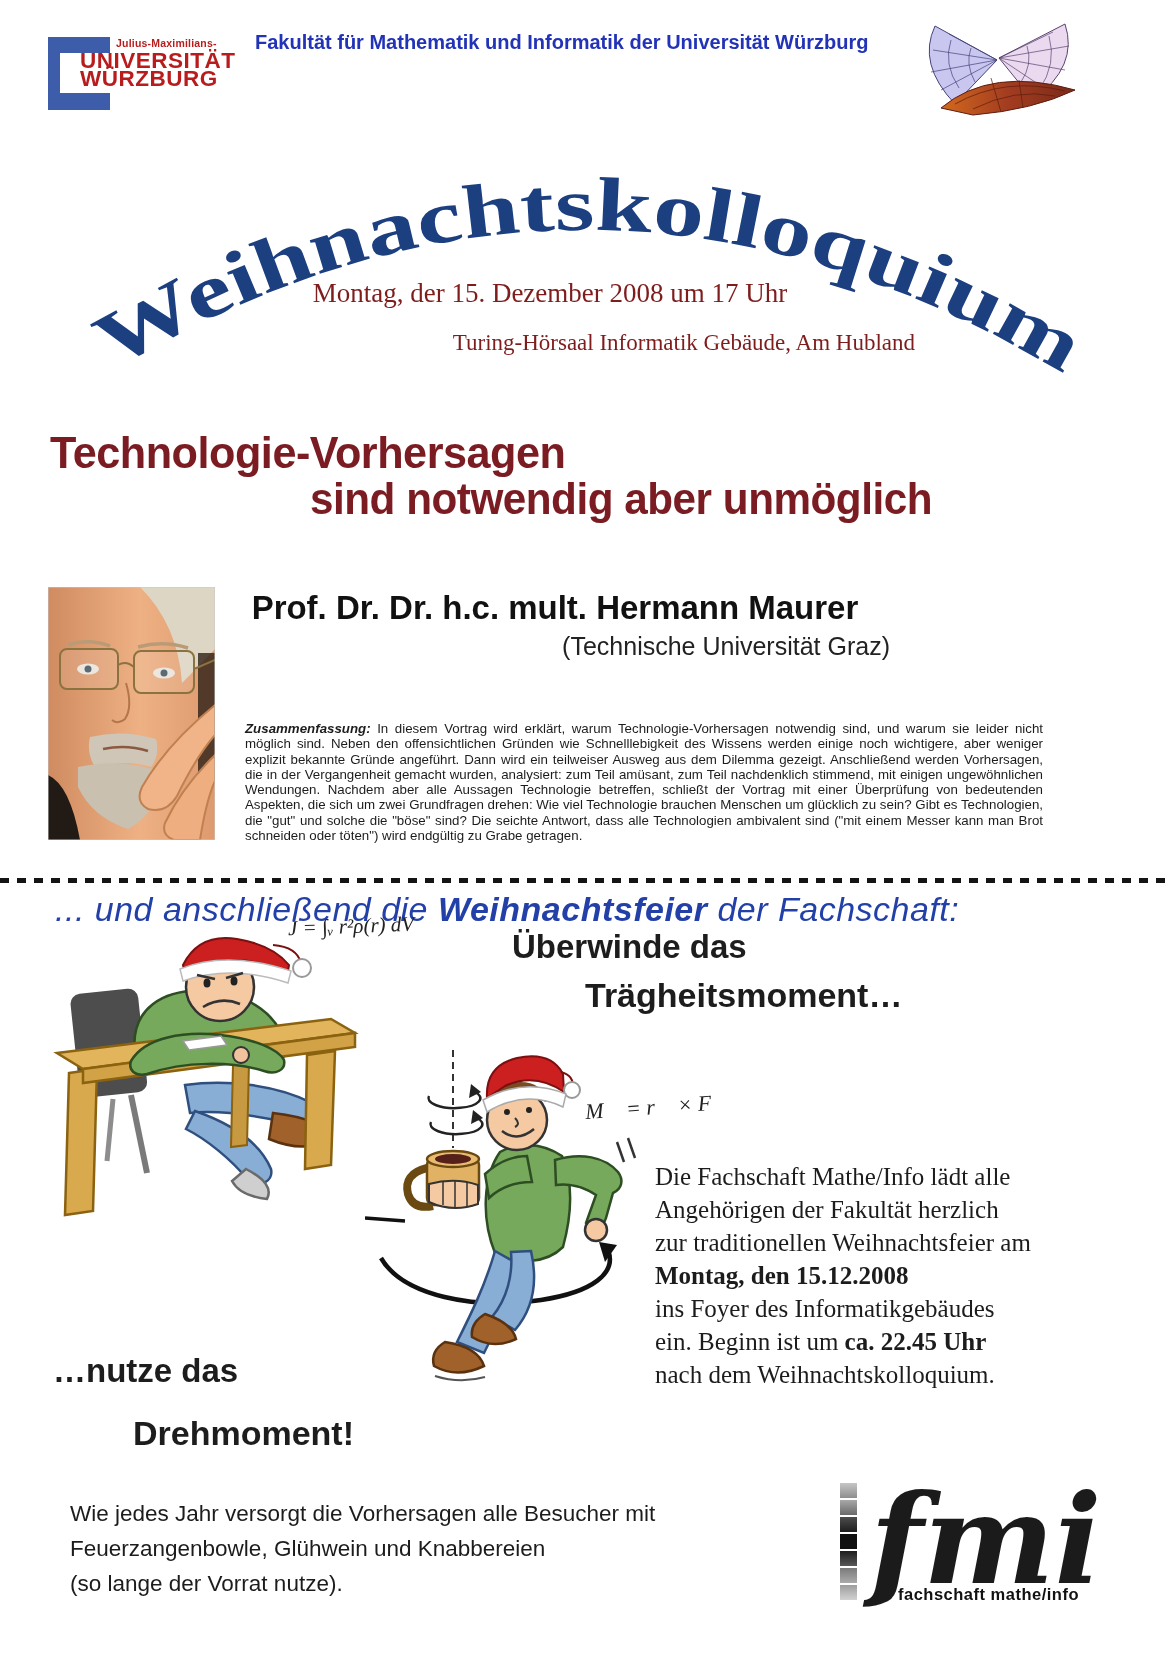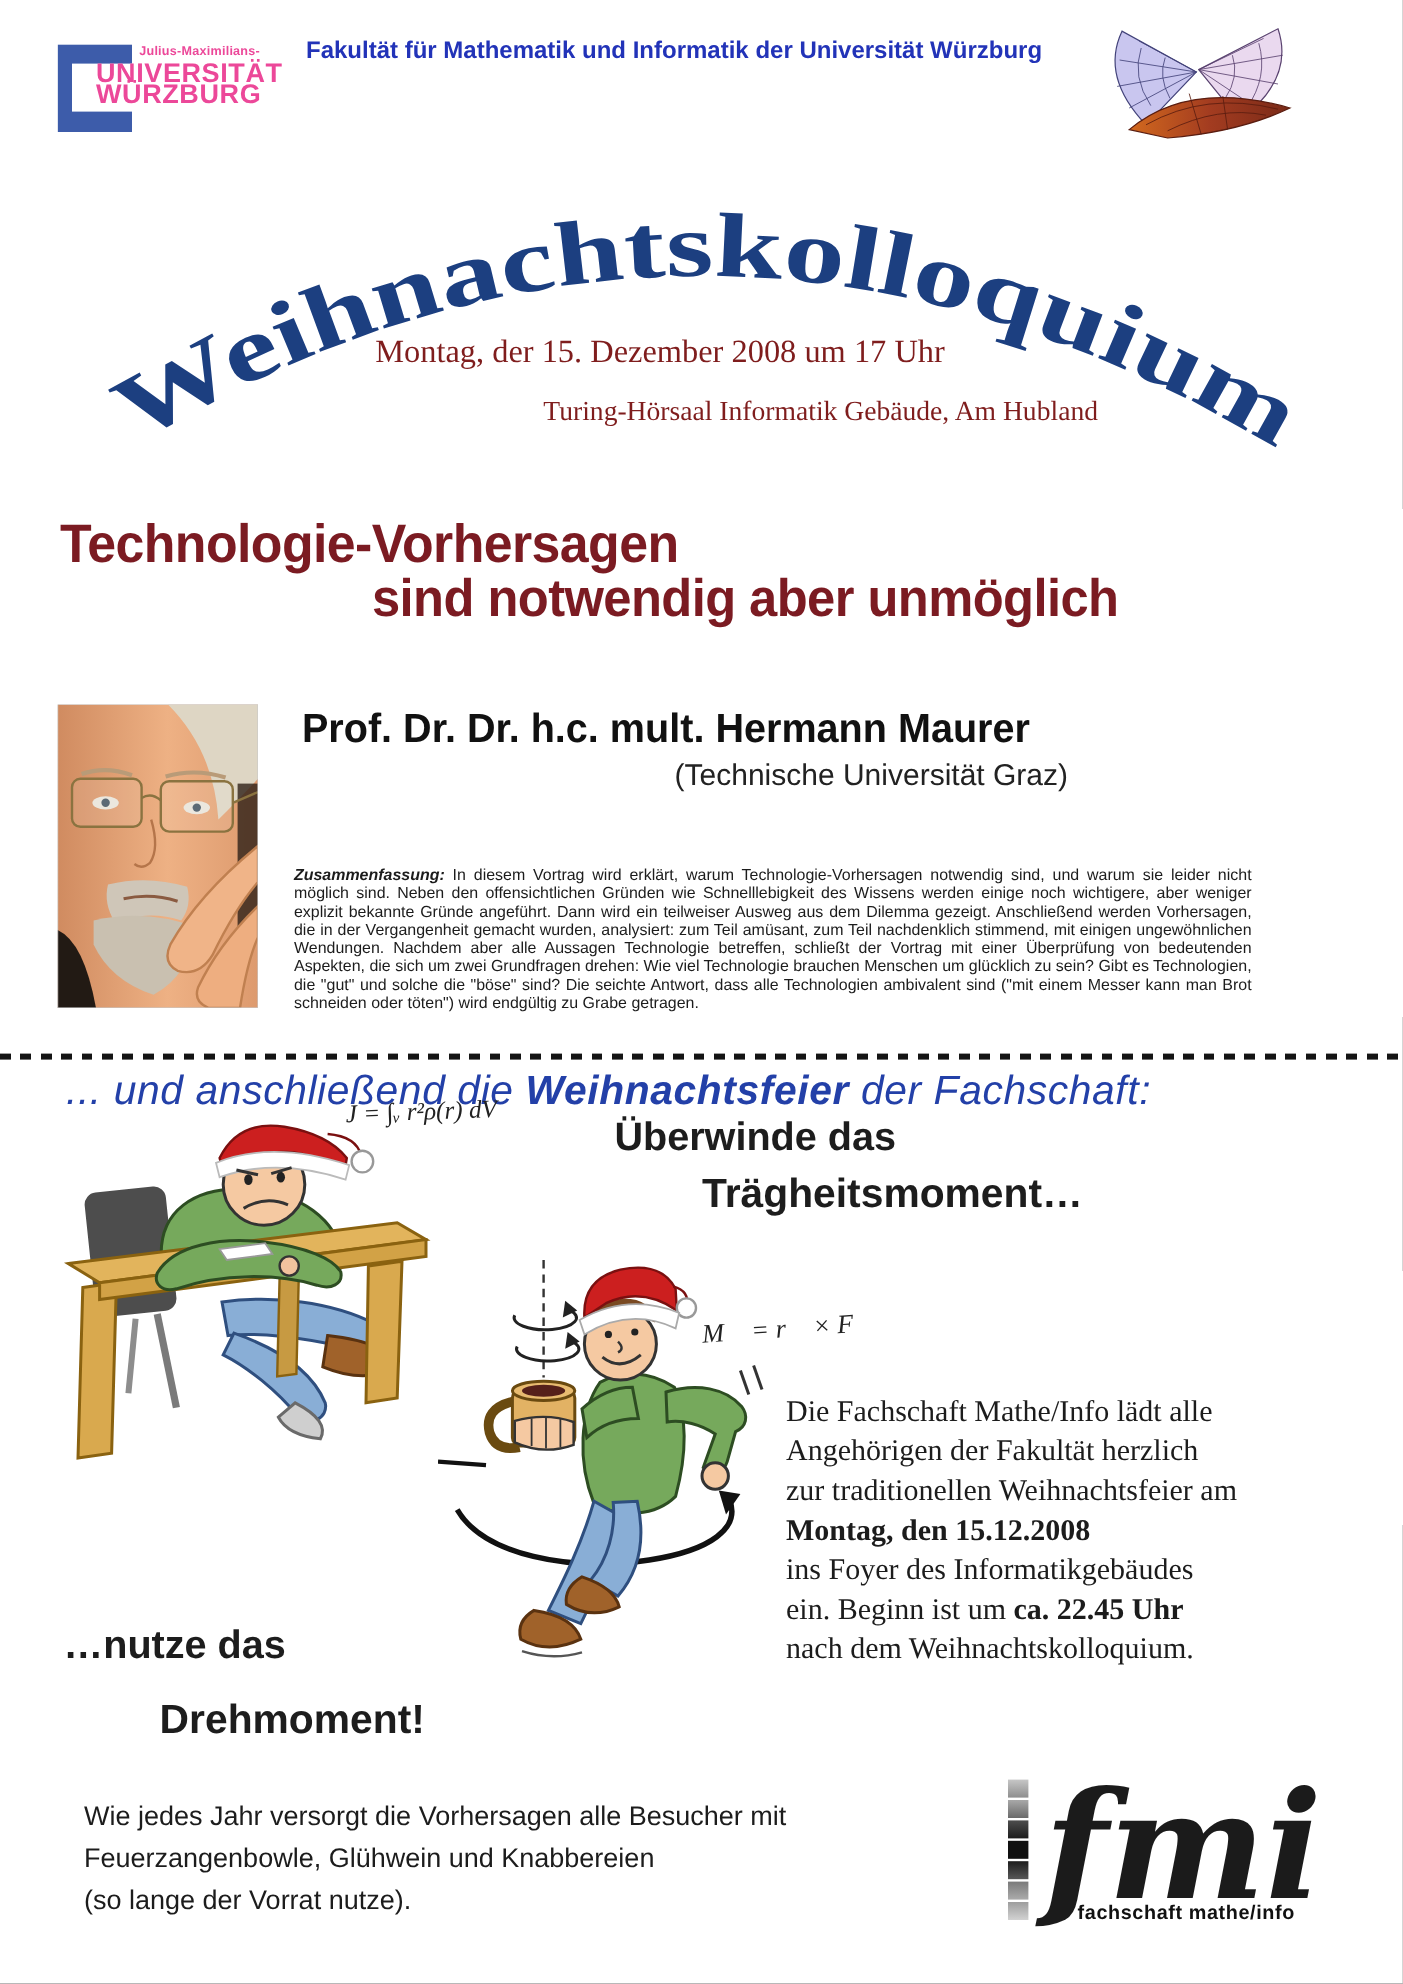--- a/index.html
+++ b/index.html
@@ -8,7 +8,7 @@
   .abs{position:absolute;}
 
   
-  .uw-logo-text{left:80px;top:34px;color:#ec4899;font-weight:bold;line-height:18px;}
+  .uw-logo-text{left:80px;top:34px;color:#b91c1c;font-weight:bold;line-height:18px;}
   .uw-logo-small{font-size:10.5px;padding-left:36px;letter-spacing:.2px;}
   .uw-logo-big{font-size:22.5px;letter-spacing:.5px;}
   .faculty{left:255px;top:31px;font-size:20px;font-weight:bold;color:#2233b8;}

